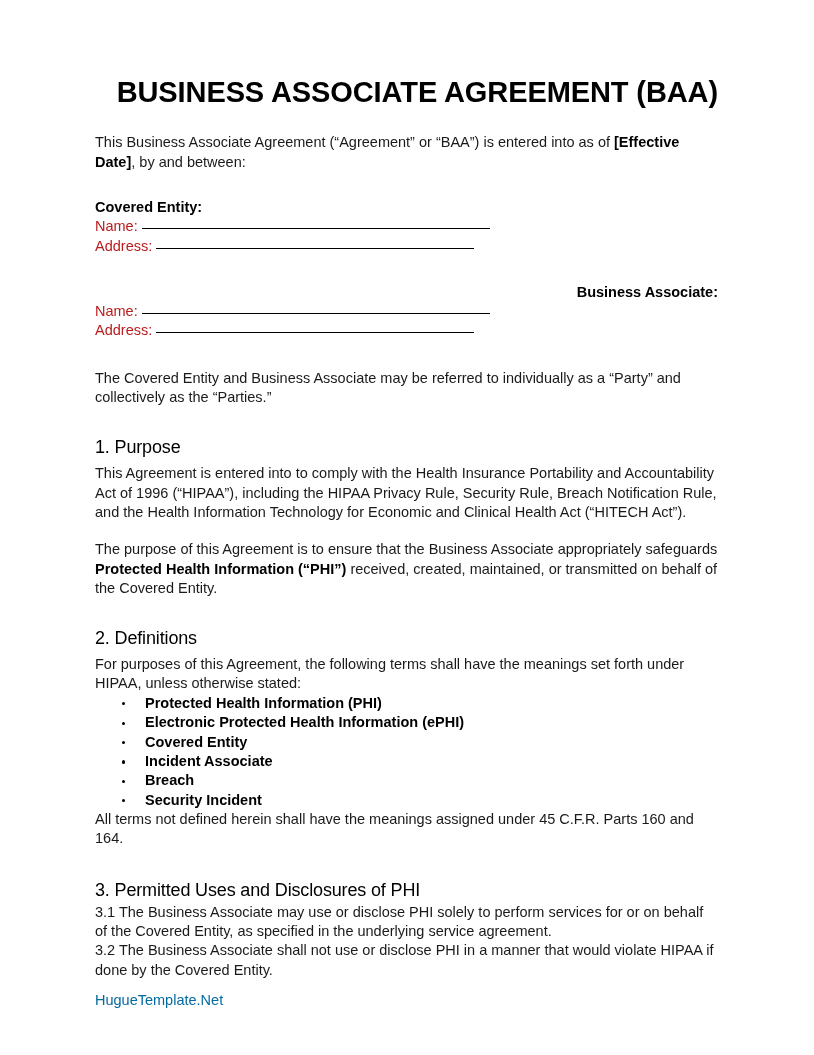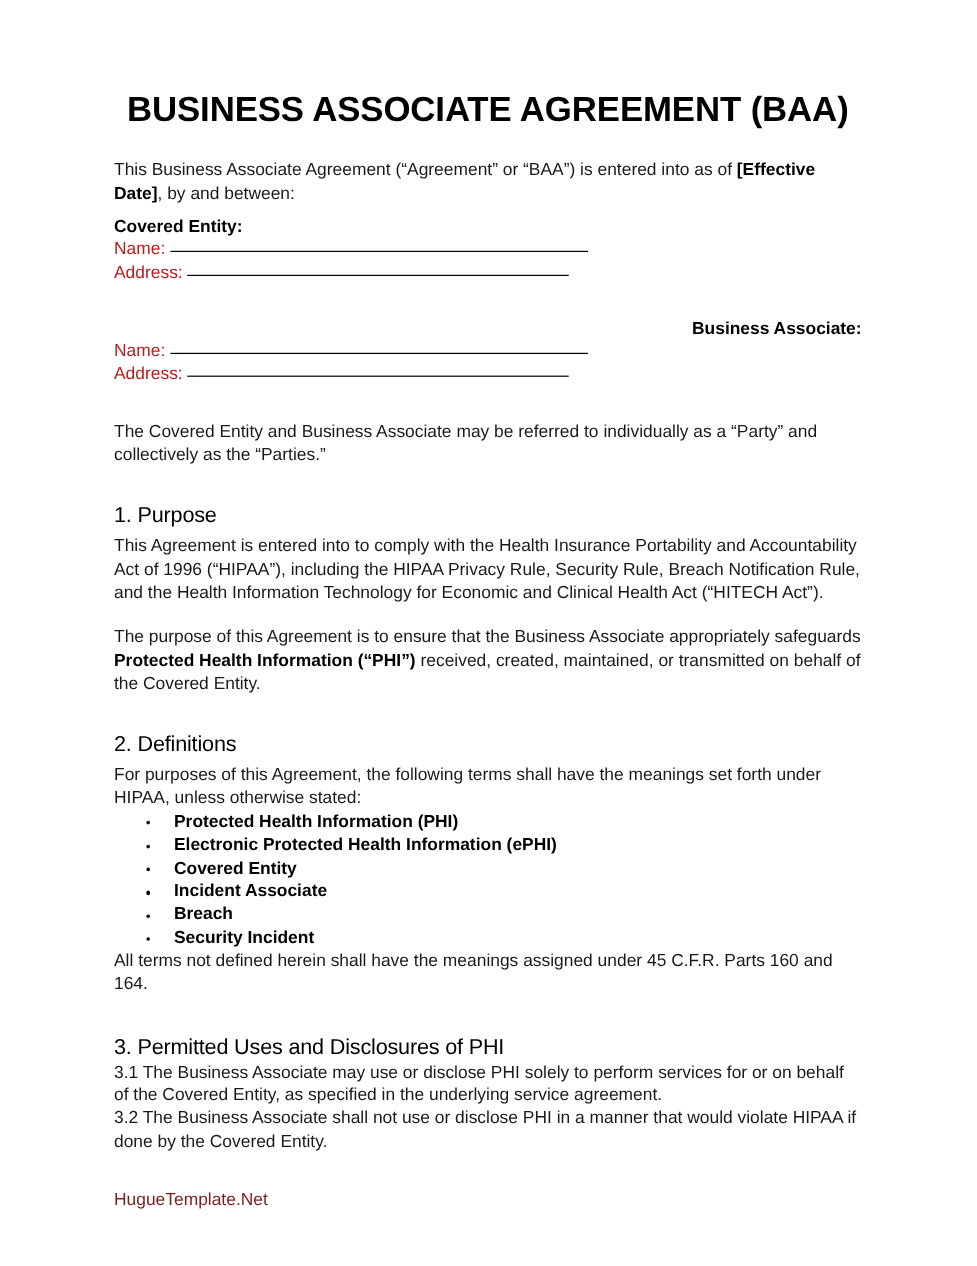--- a/index.html
+++ b/index.html
@@ -39,7 +39,7 @@
   .doc-title {
     margin: 0;
     padding-top: 76px;
-    text-align: center;
+    text-align: right;
     font-size: 29px;
     font-weight: bold;
     letter-spacing: -0.1px;

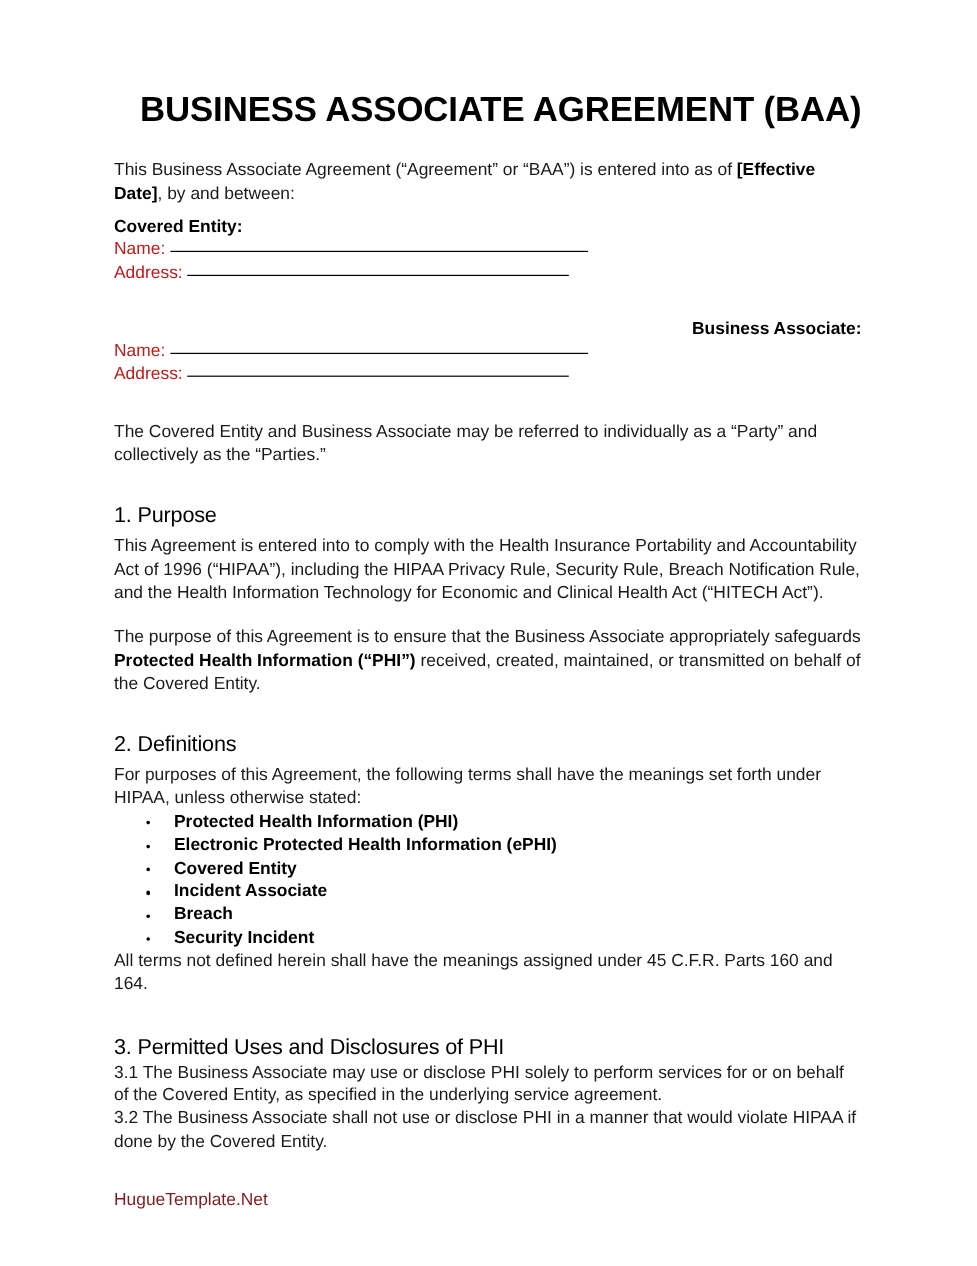--- a/index.html
+++ b/index.html
@@ -64,7 +64,7 @@
 
   
   .party-block {
-    margin-top: 8px;
+    margin-top: 26px;
   }
   .party-block.second {
     margin-top: 27px;

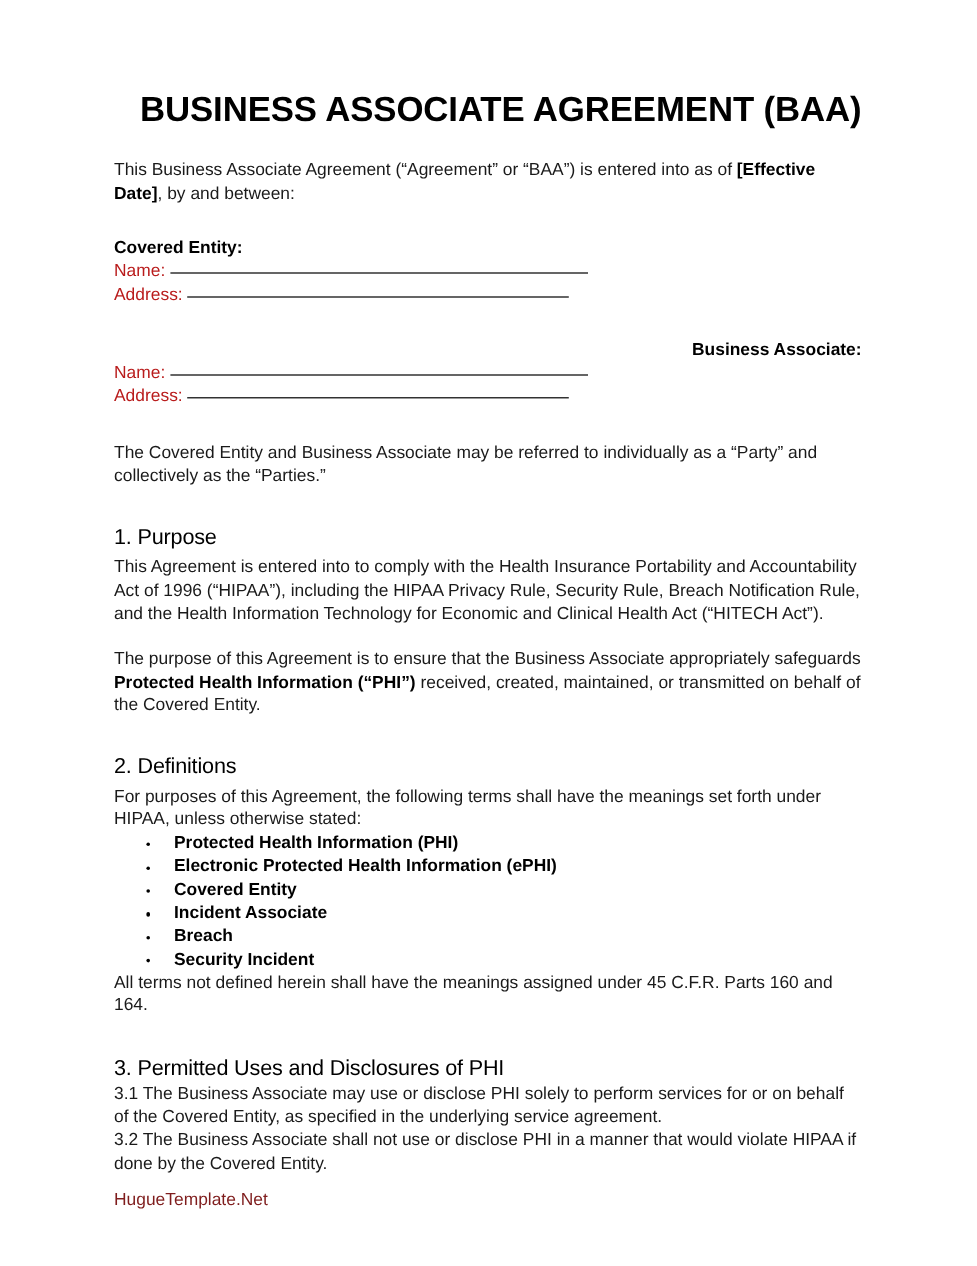--- a/index.html
+++ b/index.html
@@ -157,7 +157,7 @@
     top: 991px;
     font-size: 14.5px;
     line-height: 19px;
-    color: #7f1d1d;
+    color: #0369a1;
   }
 </style>
 </head>

